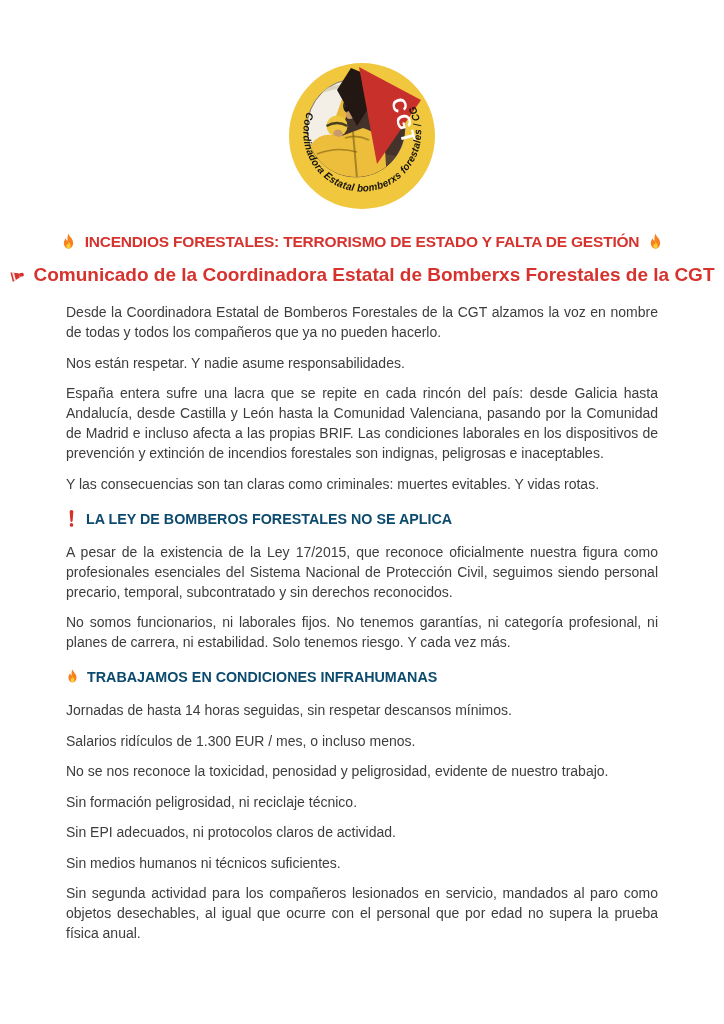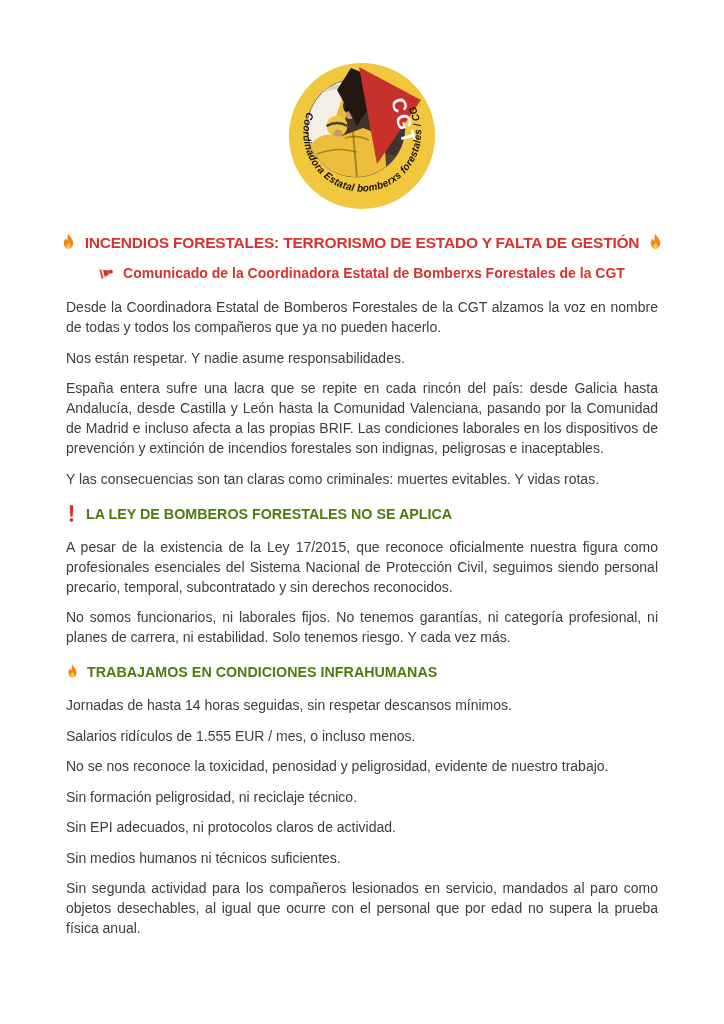--- a/index.html
+++ b/index.html
@@ -22,7 +22,6 @@
     margin-top: 21px;
     display: flex;
     justify-content: center;
-    align-items: center;
     gap: 9px;
     color: #D6332E;
     font-weight: 700;

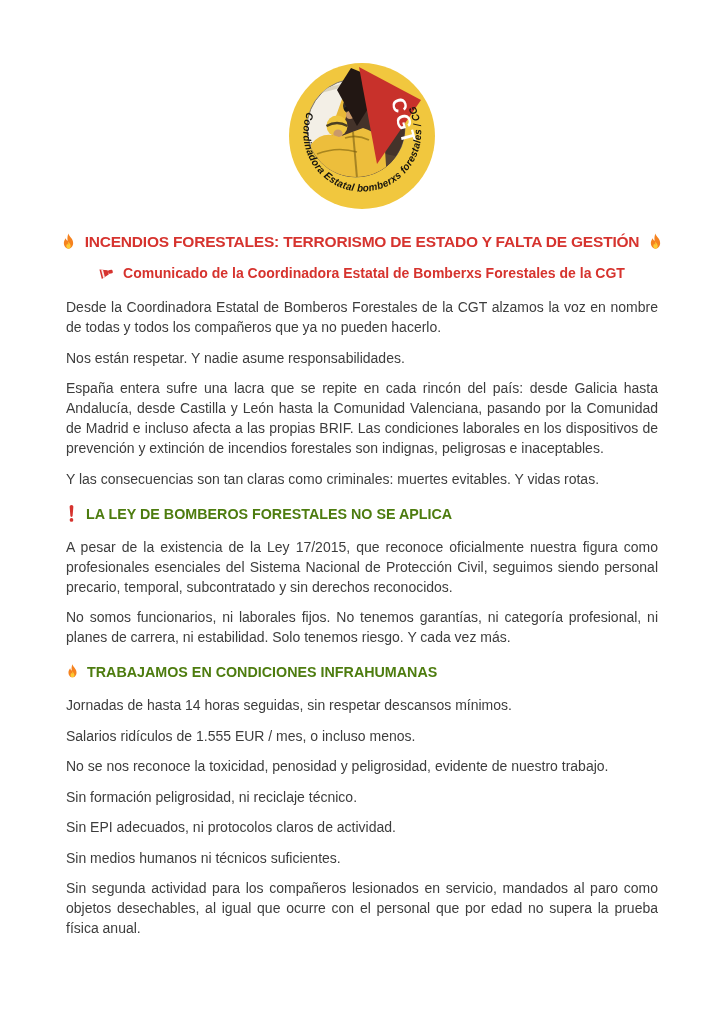--- a/index.html
+++ b/index.html
@@ -37,7 +37,7 @@
     gap: 7px;
     color: #D6332E;
     font-weight: 700;
-    font-size: 14px;
+    font-size: 19px;
     white-space: nowrap;
   }
   .content {

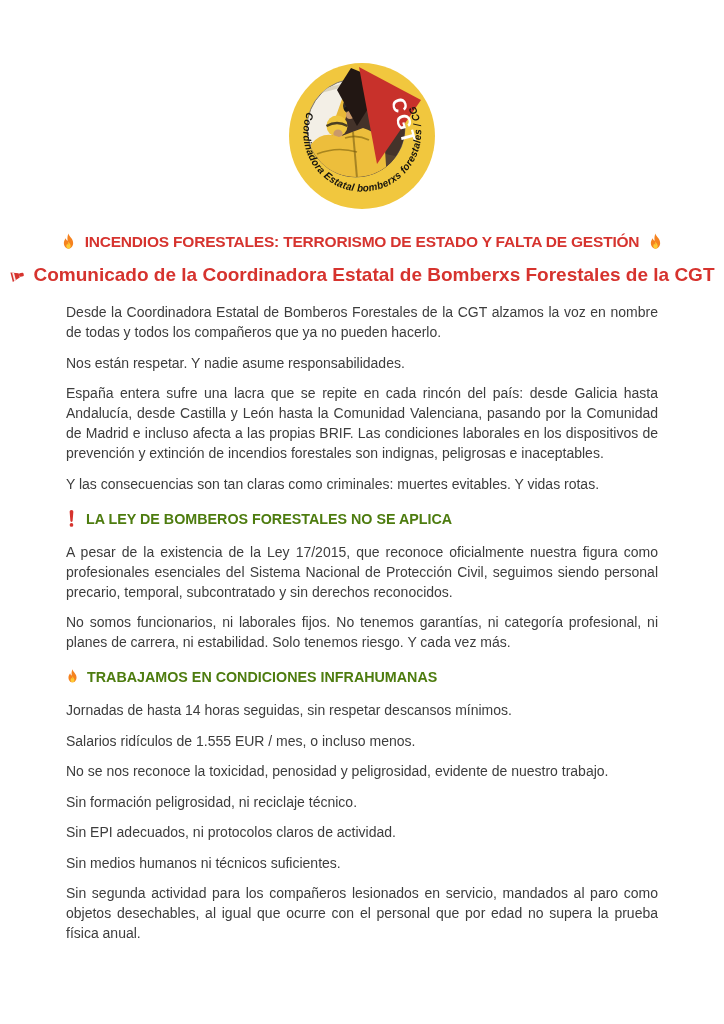--- a/index.html
+++ b/index.html
@@ -51,7 +51,7 @@
     display: flex;
     align-items: center;
     gap: 8px;
-    color: #4d7c0f;
+    color: #0c4a6e;
     font-weight: 700;
     font-size: 14.3px;
     margin: 15px 0 13px 0;

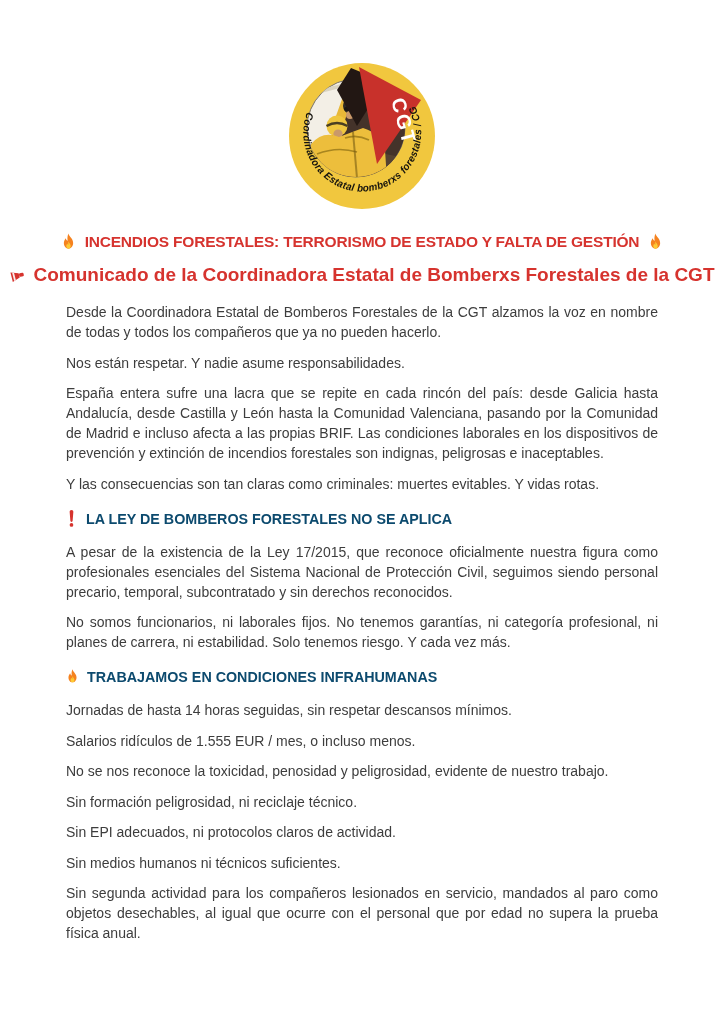--- a/index.html
+++ b/index.html
@@ -155,7 +155,7 @@
       <span>TRABAJAMOS EN CONDICIONES INFRAHUMANAS</span>
     </div>
     <p>Jornadas de hasta 14 horas seguidas, sin respetar descansos mínimos.</p>
-    <p>Salarios ridículos de 1.555 EUR / mes, o incluso menos.</p>
+    <p>Salarios ridículos de 1.300 EUR / mes, o incluso menos.</p>
     <p>No se nos reconoce la toxicidad, penosidad y peligrosidad, evidente de nuestro trabajo.</p>
     <p>Sin formación peligrosidad, ni reciclaje técnico.</p>
     <p>Sin EPI adecuados, ni protocolos claros de actividad.</p>

